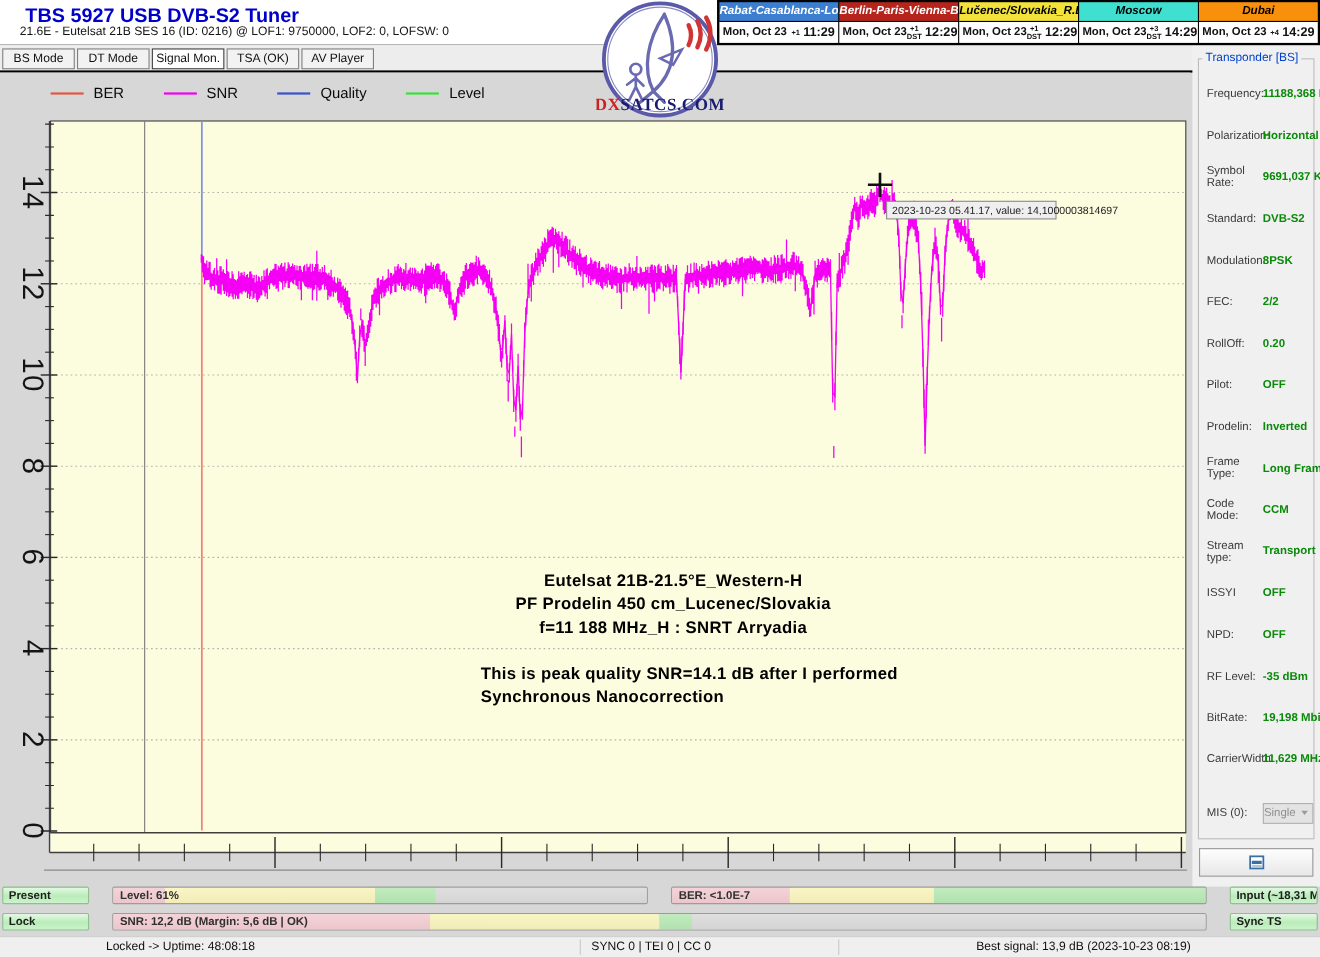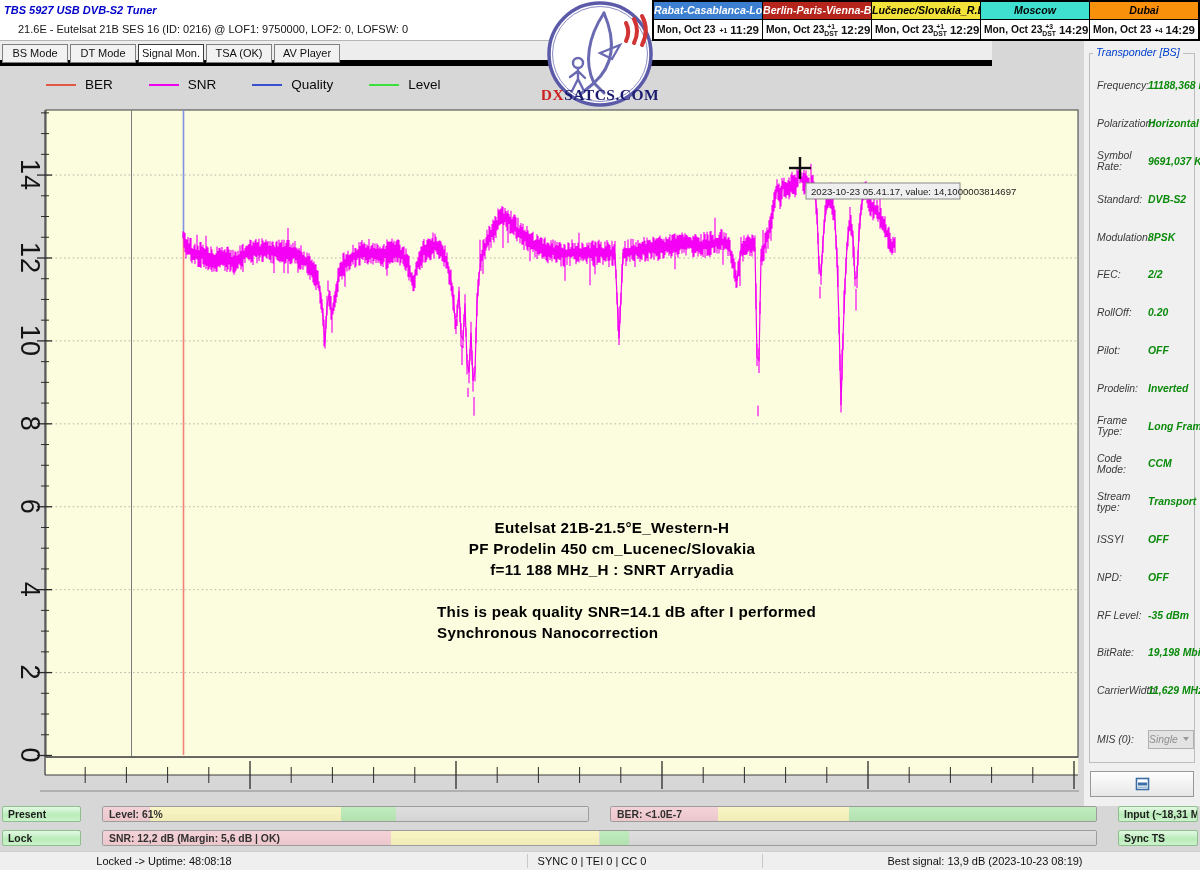--- a/index.html
+++ b/index.html
@@ -9,7 +9,7 @@
   
   .header{position:absolute;left:0;top:0;width:1200px;height:41px;background:#ffffff;
           border-bottom:1px solid #b5b5b5;box-sizing:border-box;}
-  .title{position:absolute;left:4px;top:4px;font-size:11px;font-weight:bold;color:#0000c8;font-style:italic;}
+  .title{position:absolute;left:23px;top:4px;font-size:18px;font-weight:bold;color:#0000c8;}
   .subtitle{position:absolute;left:18px;top:23px;font-size:11px;color:#151515;}
 
   

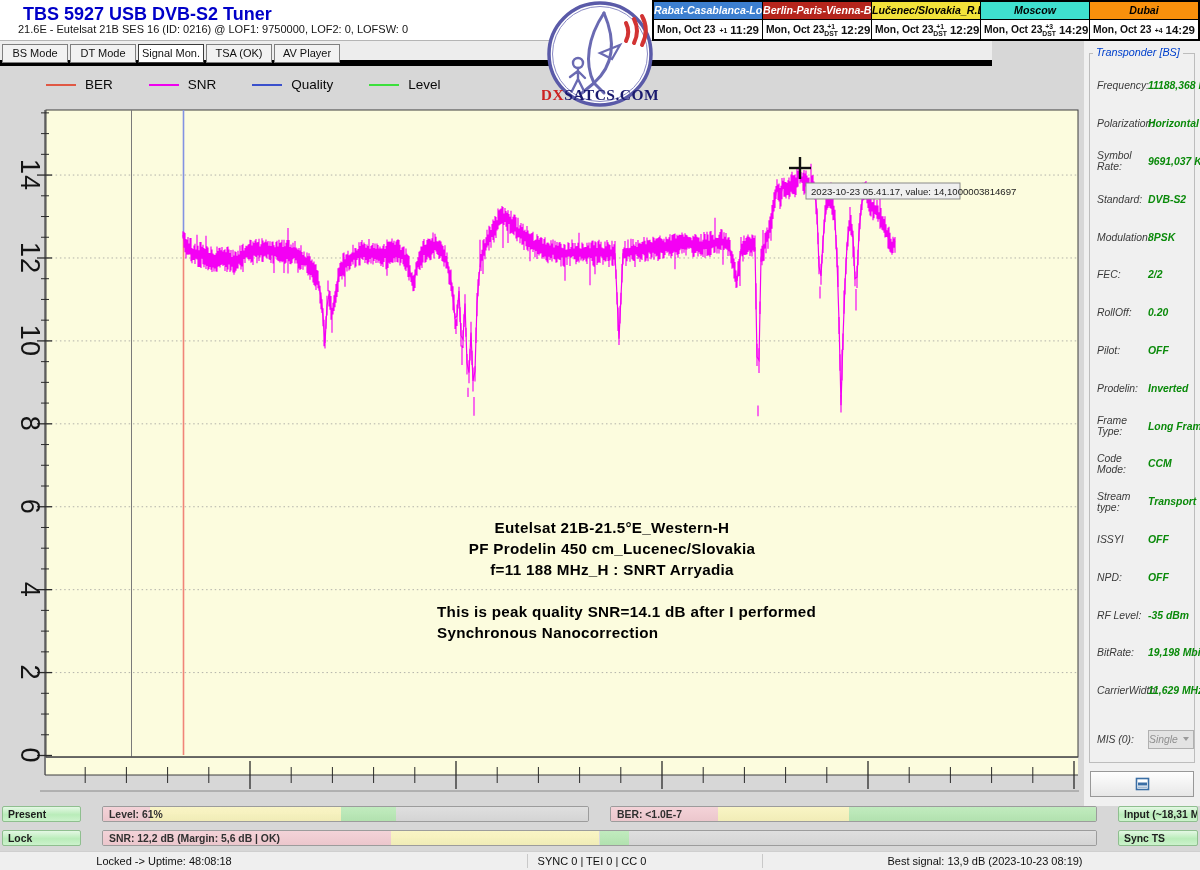--- a/index.html
+++ b/index.html
@@ -29,8 +29,8 @@
   .logo{position:absolute;left:542px;top:1px;width:116px;height:108px;z-index:9;}
 
   
-  .tabbar{position:absolute;left:0;top:41px;width:992px;height:25px;background:#ededed;
-          border-bottom:6px solid #000000;box-sizing:border-box;}
+  .tabbar{position:absolute;left:0;top:41px;width:1200px;height:25px;background:#ededed;
+          border-bottom:2px solid #000000;box-sizing:border-box;}
   .tab{display:inline-block;vertical-align:top;margin:3px 0 0 2px;width:66px;height:19px;line-height:17px;
        text-align:center;font-size:11px;color:#111;background:#f2f2f2;border:1px solid #7f7f7f;box-sizing:border-box;}
   .tab.active{background:#fff;border:1px solid #3c3c3c;box-shadow:inset 0 0 0 1px #fff;}

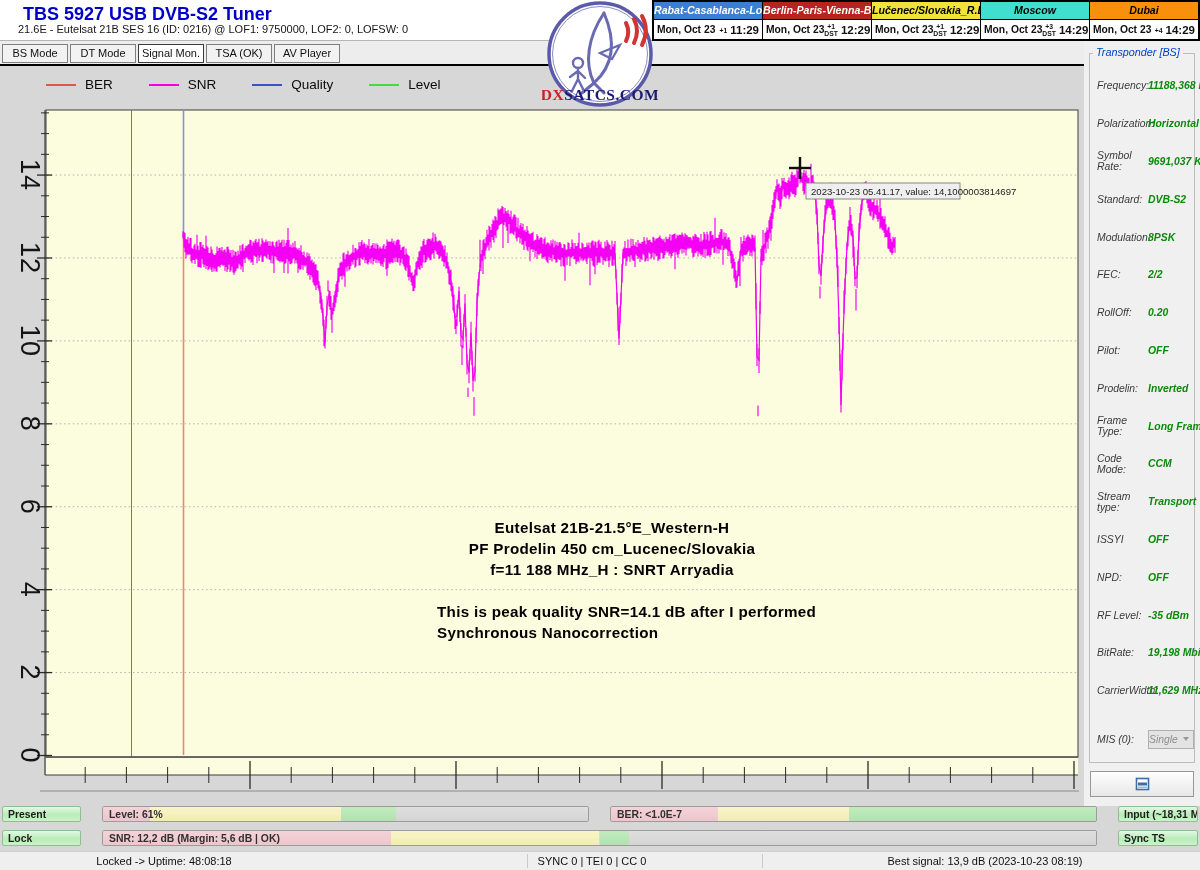--- a/index.html
+++ b/index.html
@@ -45,7 +45,7 @@
   
   .sidebar{position:absolute;left:1084px;top:41px;width:116px;height:765px;background:#f0f0f0;}
   .groupbox{position:absolute;left:5px;top:12px;width:106px;height:710px;
-            border:1px solid #bdbdbd;box-sizing:border-box;font-style:italic;}
+            border:1px solid #bdbdbd;box-sizing:border-box;}
   .gb-title{position:absolute;top:-8px;left:3px;background:#f0f0f0;padding:0 3px;
             font-size:10.8px;color:#0040cc;white-space:nowrap;}
   .rows{position:absolute;top:13px;left:0;right:0;}

